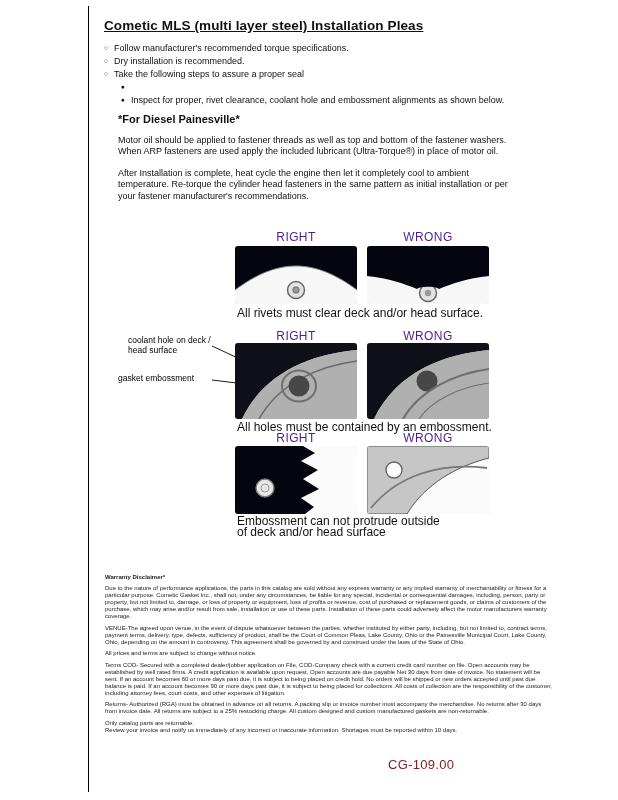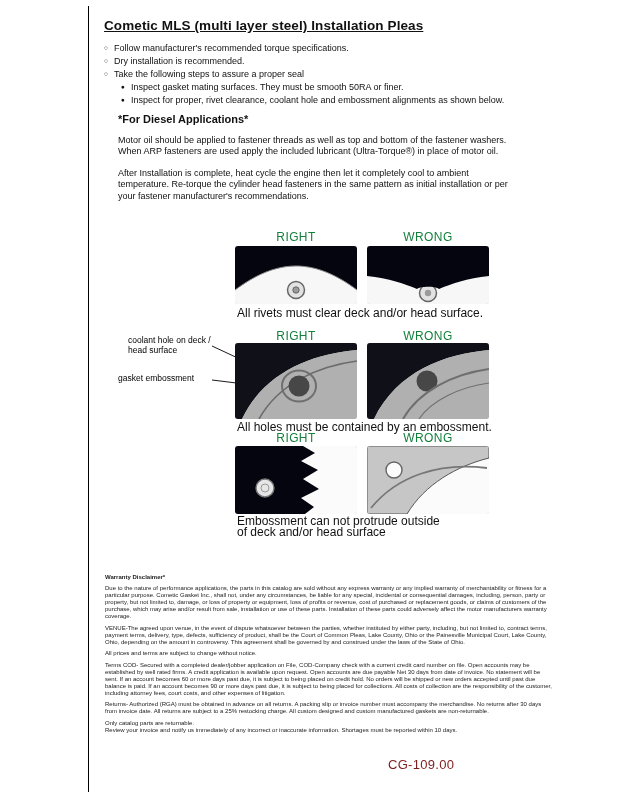--- a/index.html
+++ b/index.html
@@ -67,7 +67,6 @@
   </div>
   <div class="tip sub">
     <span class="marker2"></span>
-    <span>Inspect gasket mating surfaces.  They must be smooth 50RA or finer.</span>
   </div>
   <div class="tip sub">
     <span class="marker2"></span>

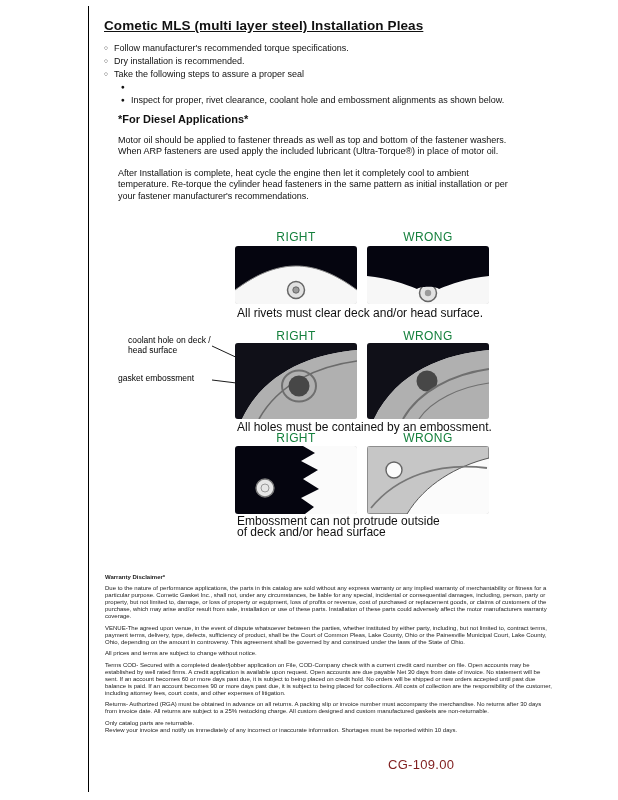--- a/index.html
+++ b/index.html
@@ -75,7 +75,7 @@
 </div>
 
 <div id="diesel">
-  <h2>*For Diesel Applications*</h2>
+  <h2>*For Diesel Painesville*</h2>
   <p>Motor oil should be applied to fastener threads as well as top and bottom of the fastener washers. When ARP fasteners are used apply the included lubricant (Ultra-Torque®) in place of motor oil.</p>
   <p>After Installation is complete, heat cycle the engine then let it completely cool to ambient temperature. Re-torque the cylinder head fasteners in the same pattern as initial installation or per your fastener manufacturer's recommendations.</p>
 </div>

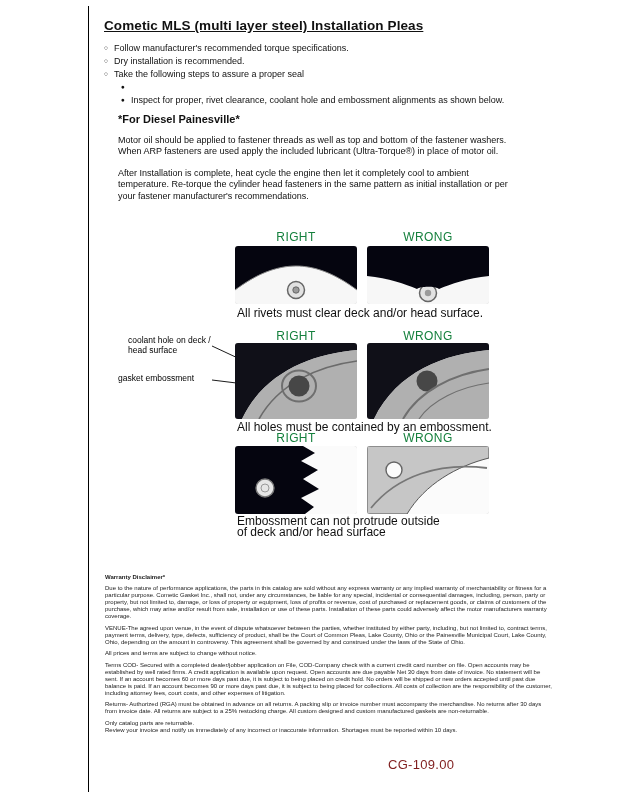--- a/index.html
+++ b/index.html
@@ -28,7 +28,7 @@
   #diesel p { margin-bottom:10px; }
   #diesel .note { margin-top:3px; }
 
-  .dlabel { position:absolute; width:122px; text-align:center; font-size:12px; color:#15803d; letter-spacing:0.4px; }
+  .dlabel { position:absolute; width:122px; text-align:center; font-size:12px; color:#4c1d95; letter-spacing:0.4px; }
   .dimg { position:absolute; border-radius:3px; overflow:hidden; box-shadow:0 0 0 1px #c9c9c9 inset; }
   .dimg svg { display:block; }
   .dcap { position:absolute; font-size:12px; line-height:11px; }

